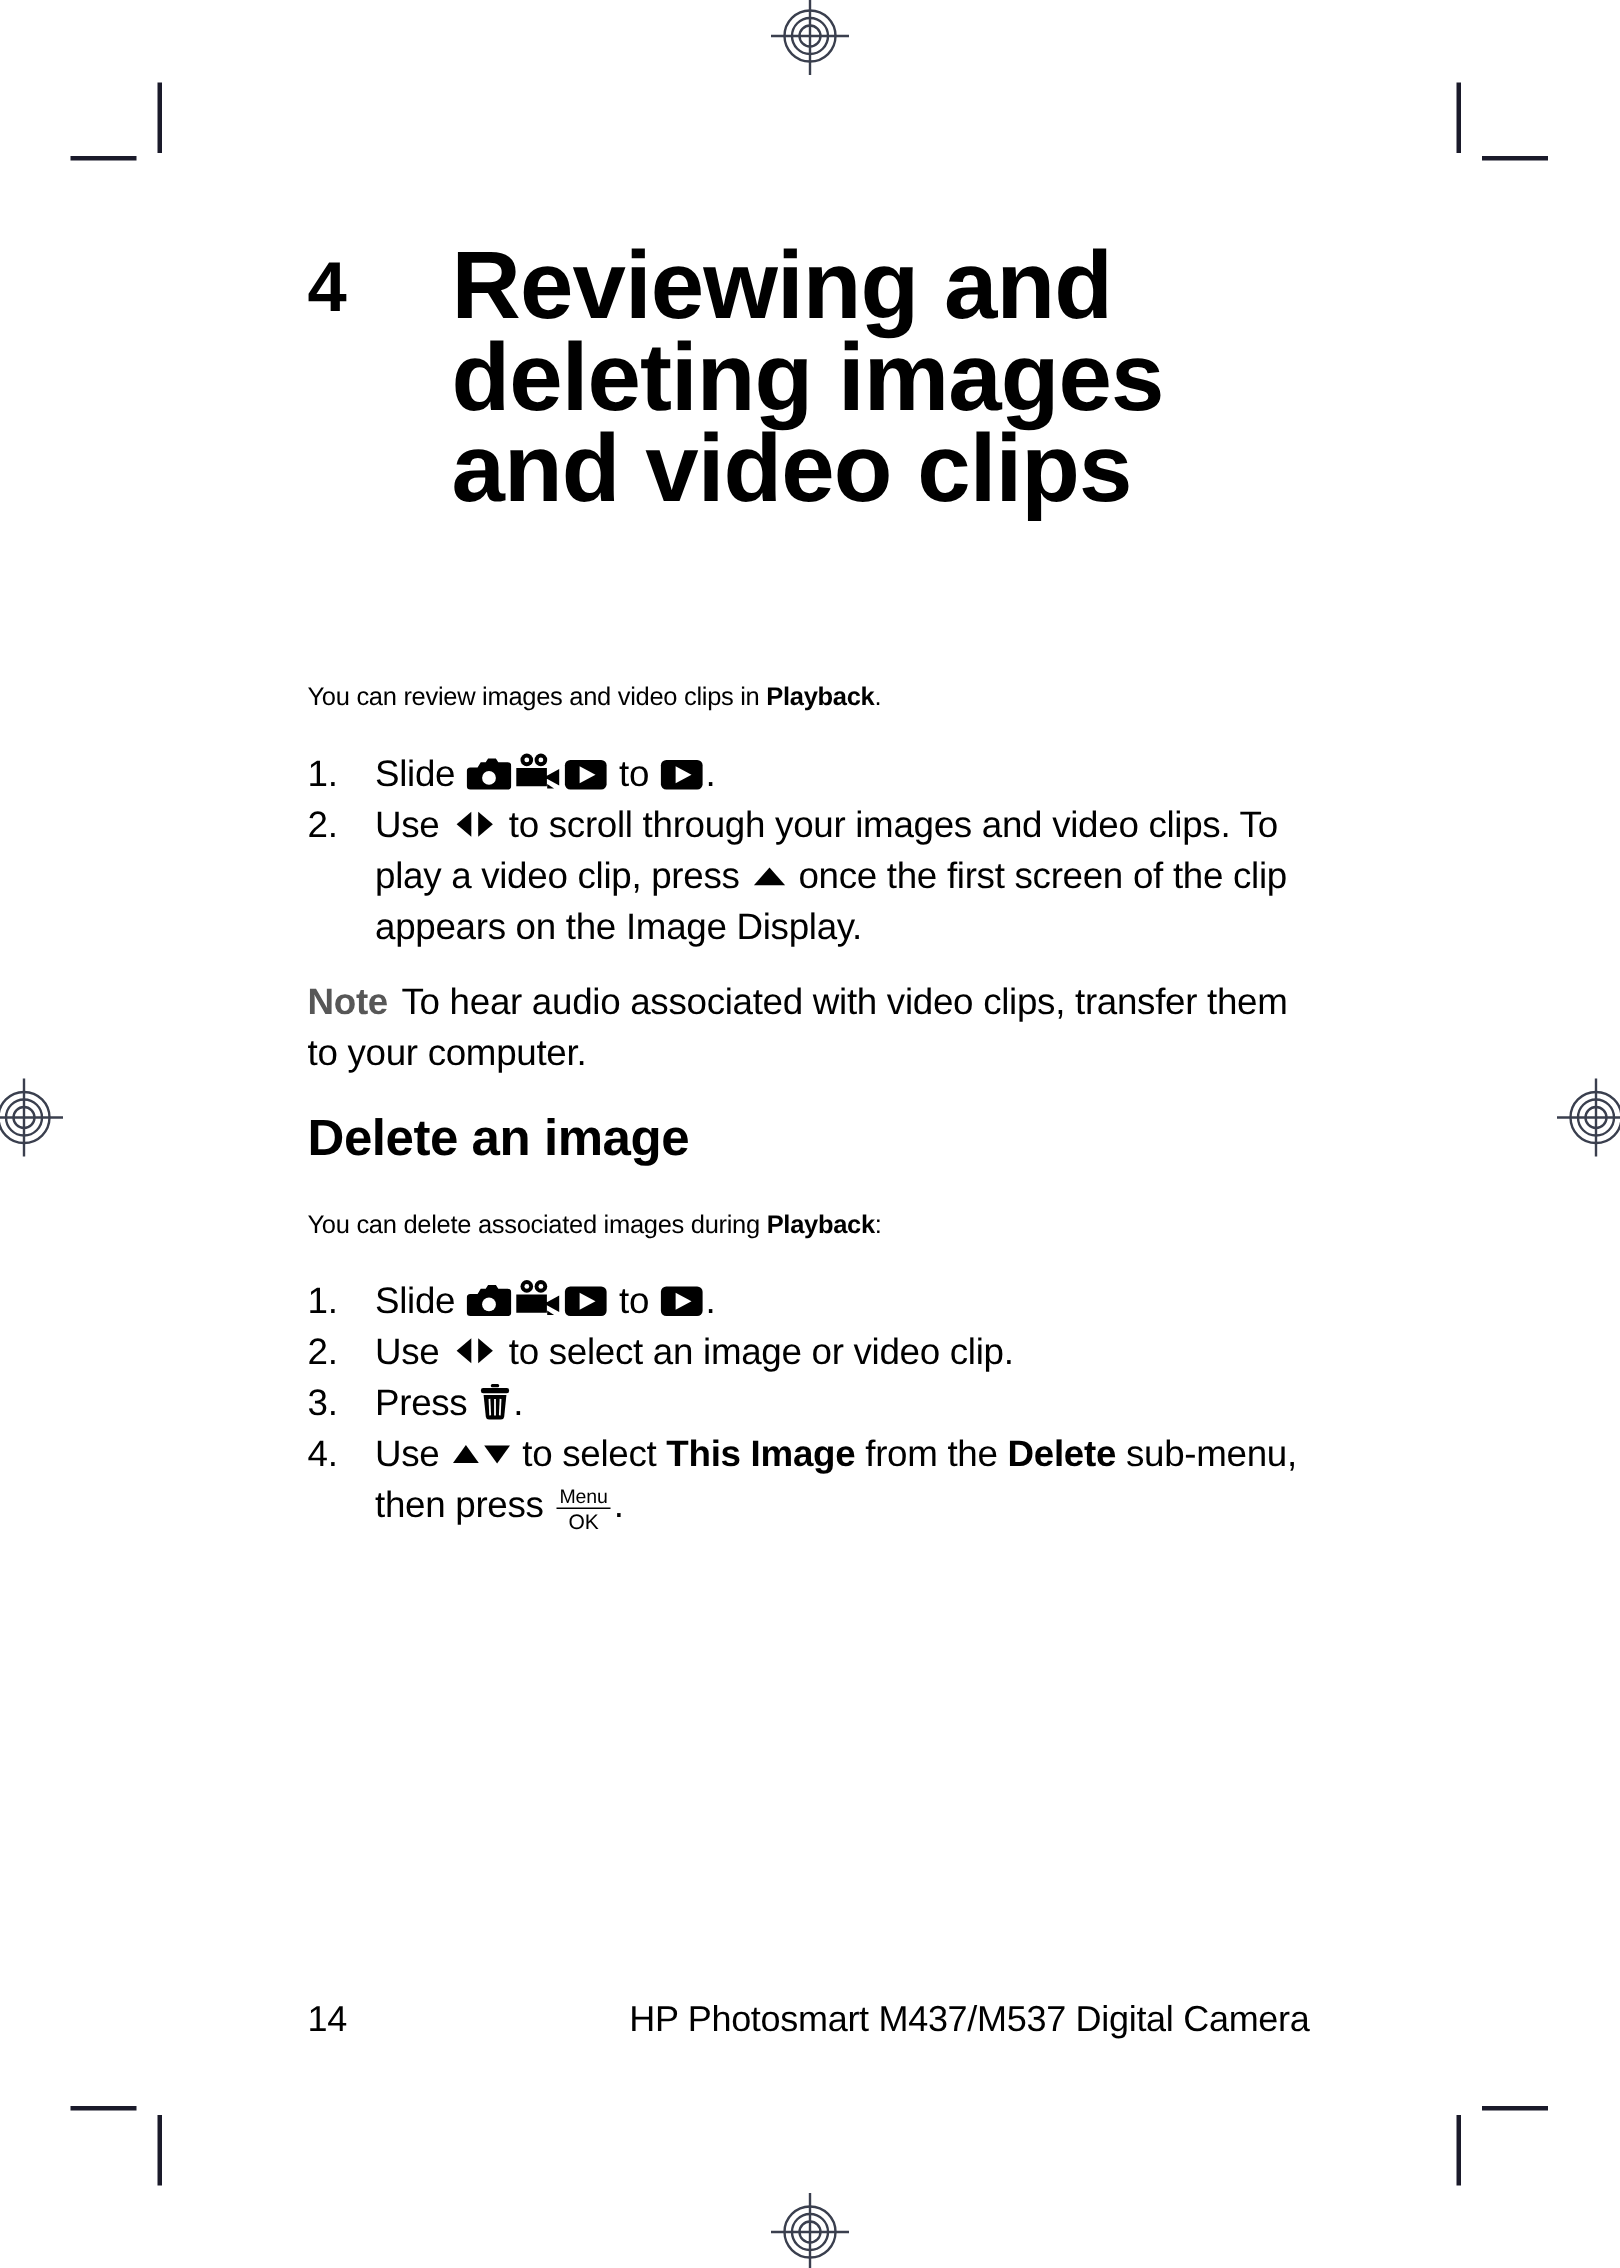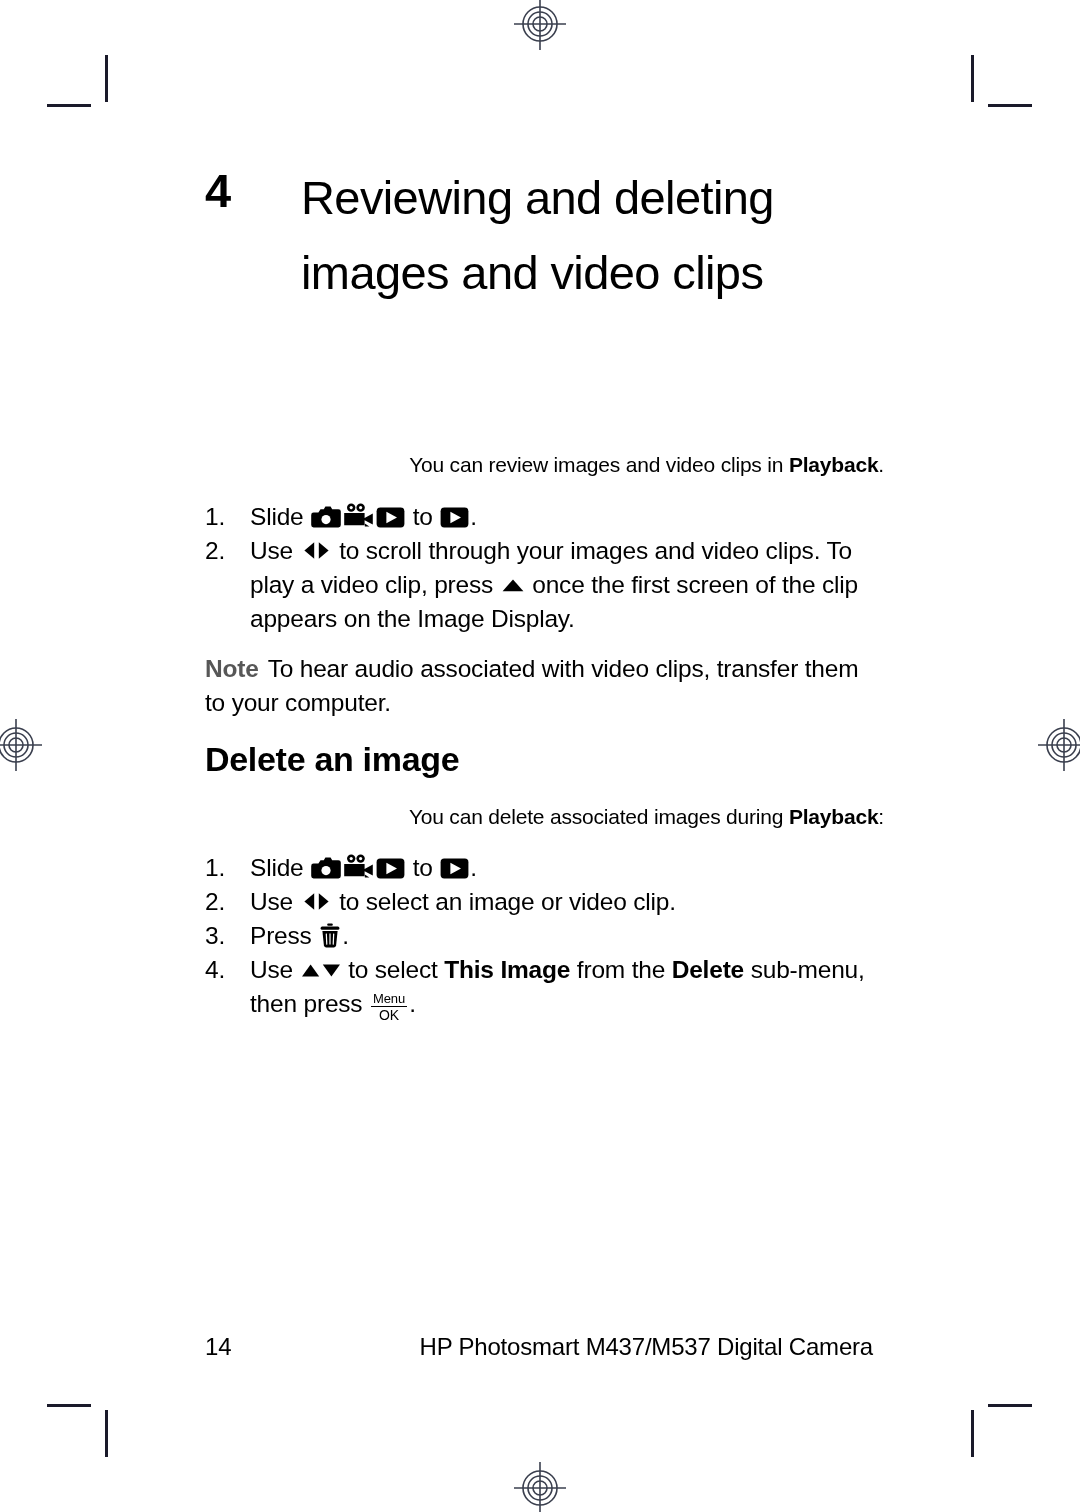--- a/index.html
+++ b/index.html
@@ -60,9 +60,9 @@
     letter-spacing: -0.5px;
   }
   .chapter-title {
-    font-size: 47px;
-    font-weight: normal;
-    line-height: 75px;
+    font-size: 64px;
+    font-weight: bold;
+    line-height: 61px;
     letter-spacing: -0.6px;
     max-width: 545px;
   }

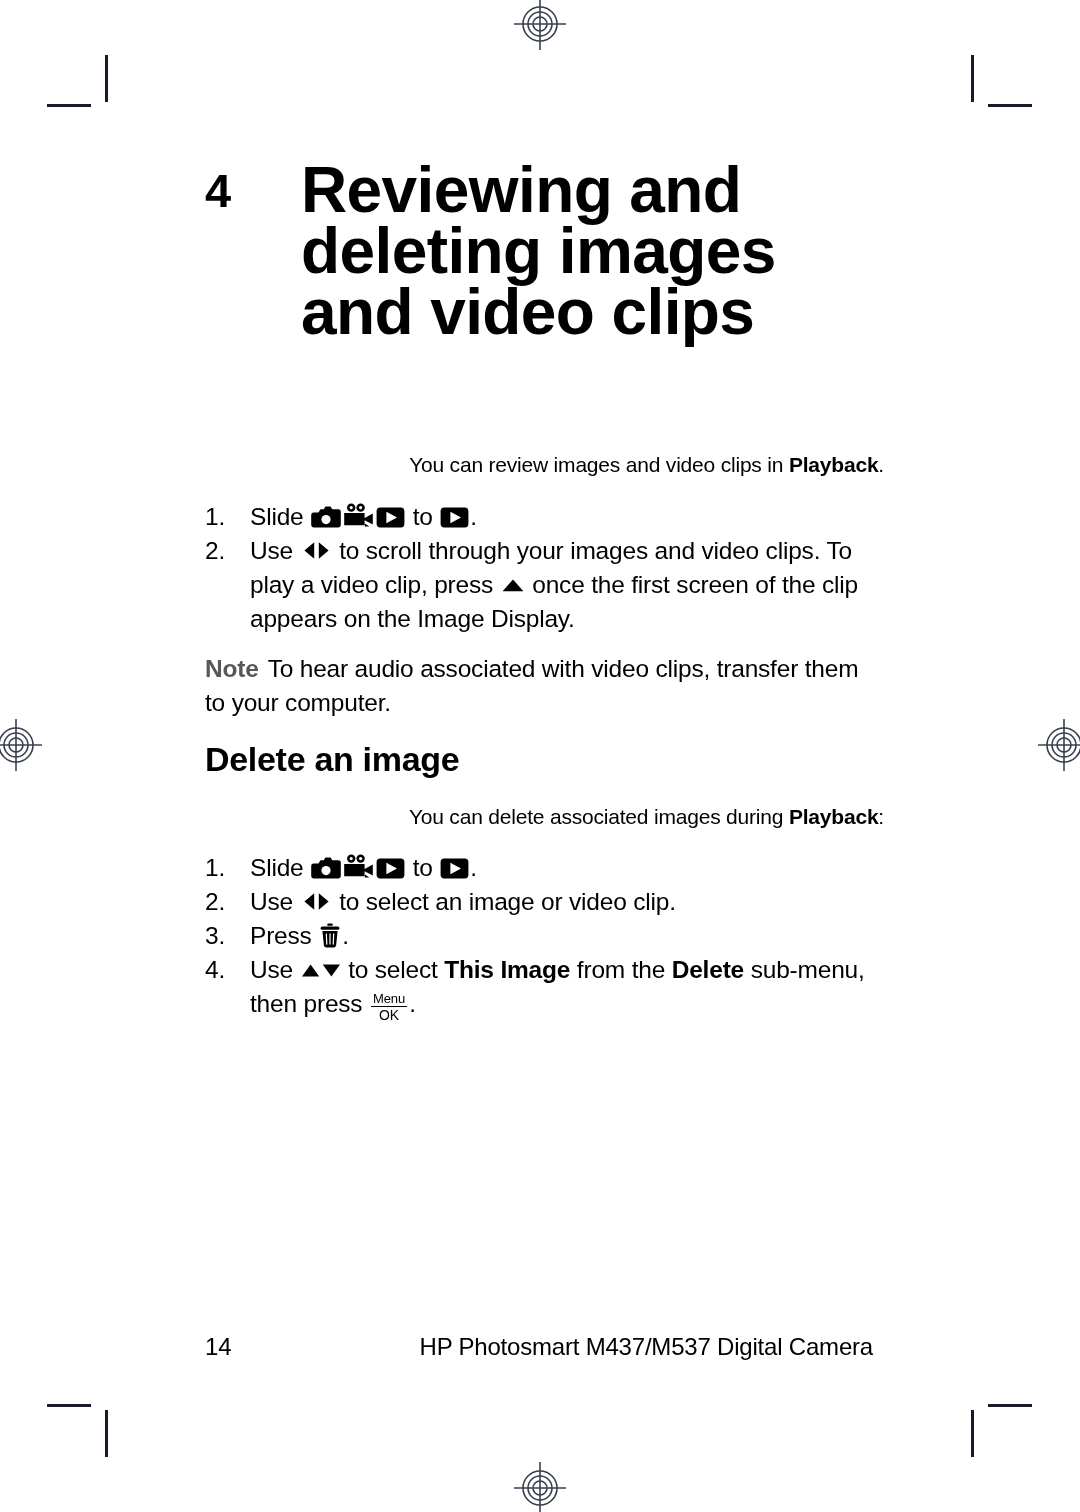--- a/index.html
+++ b/index.html
@@ -79,12 +79,11 @@
   
   .para {
     position: absolute;
-    left: 216px;
+    left: 205px;
     width: 668px;
-    font-size: 21px;
+    font-size: 17px;
     line-height: 34px;
     letter-spacing: -0.2px;
-    text-align: right;
   }
   .para b { font-weight: bold; }
 

